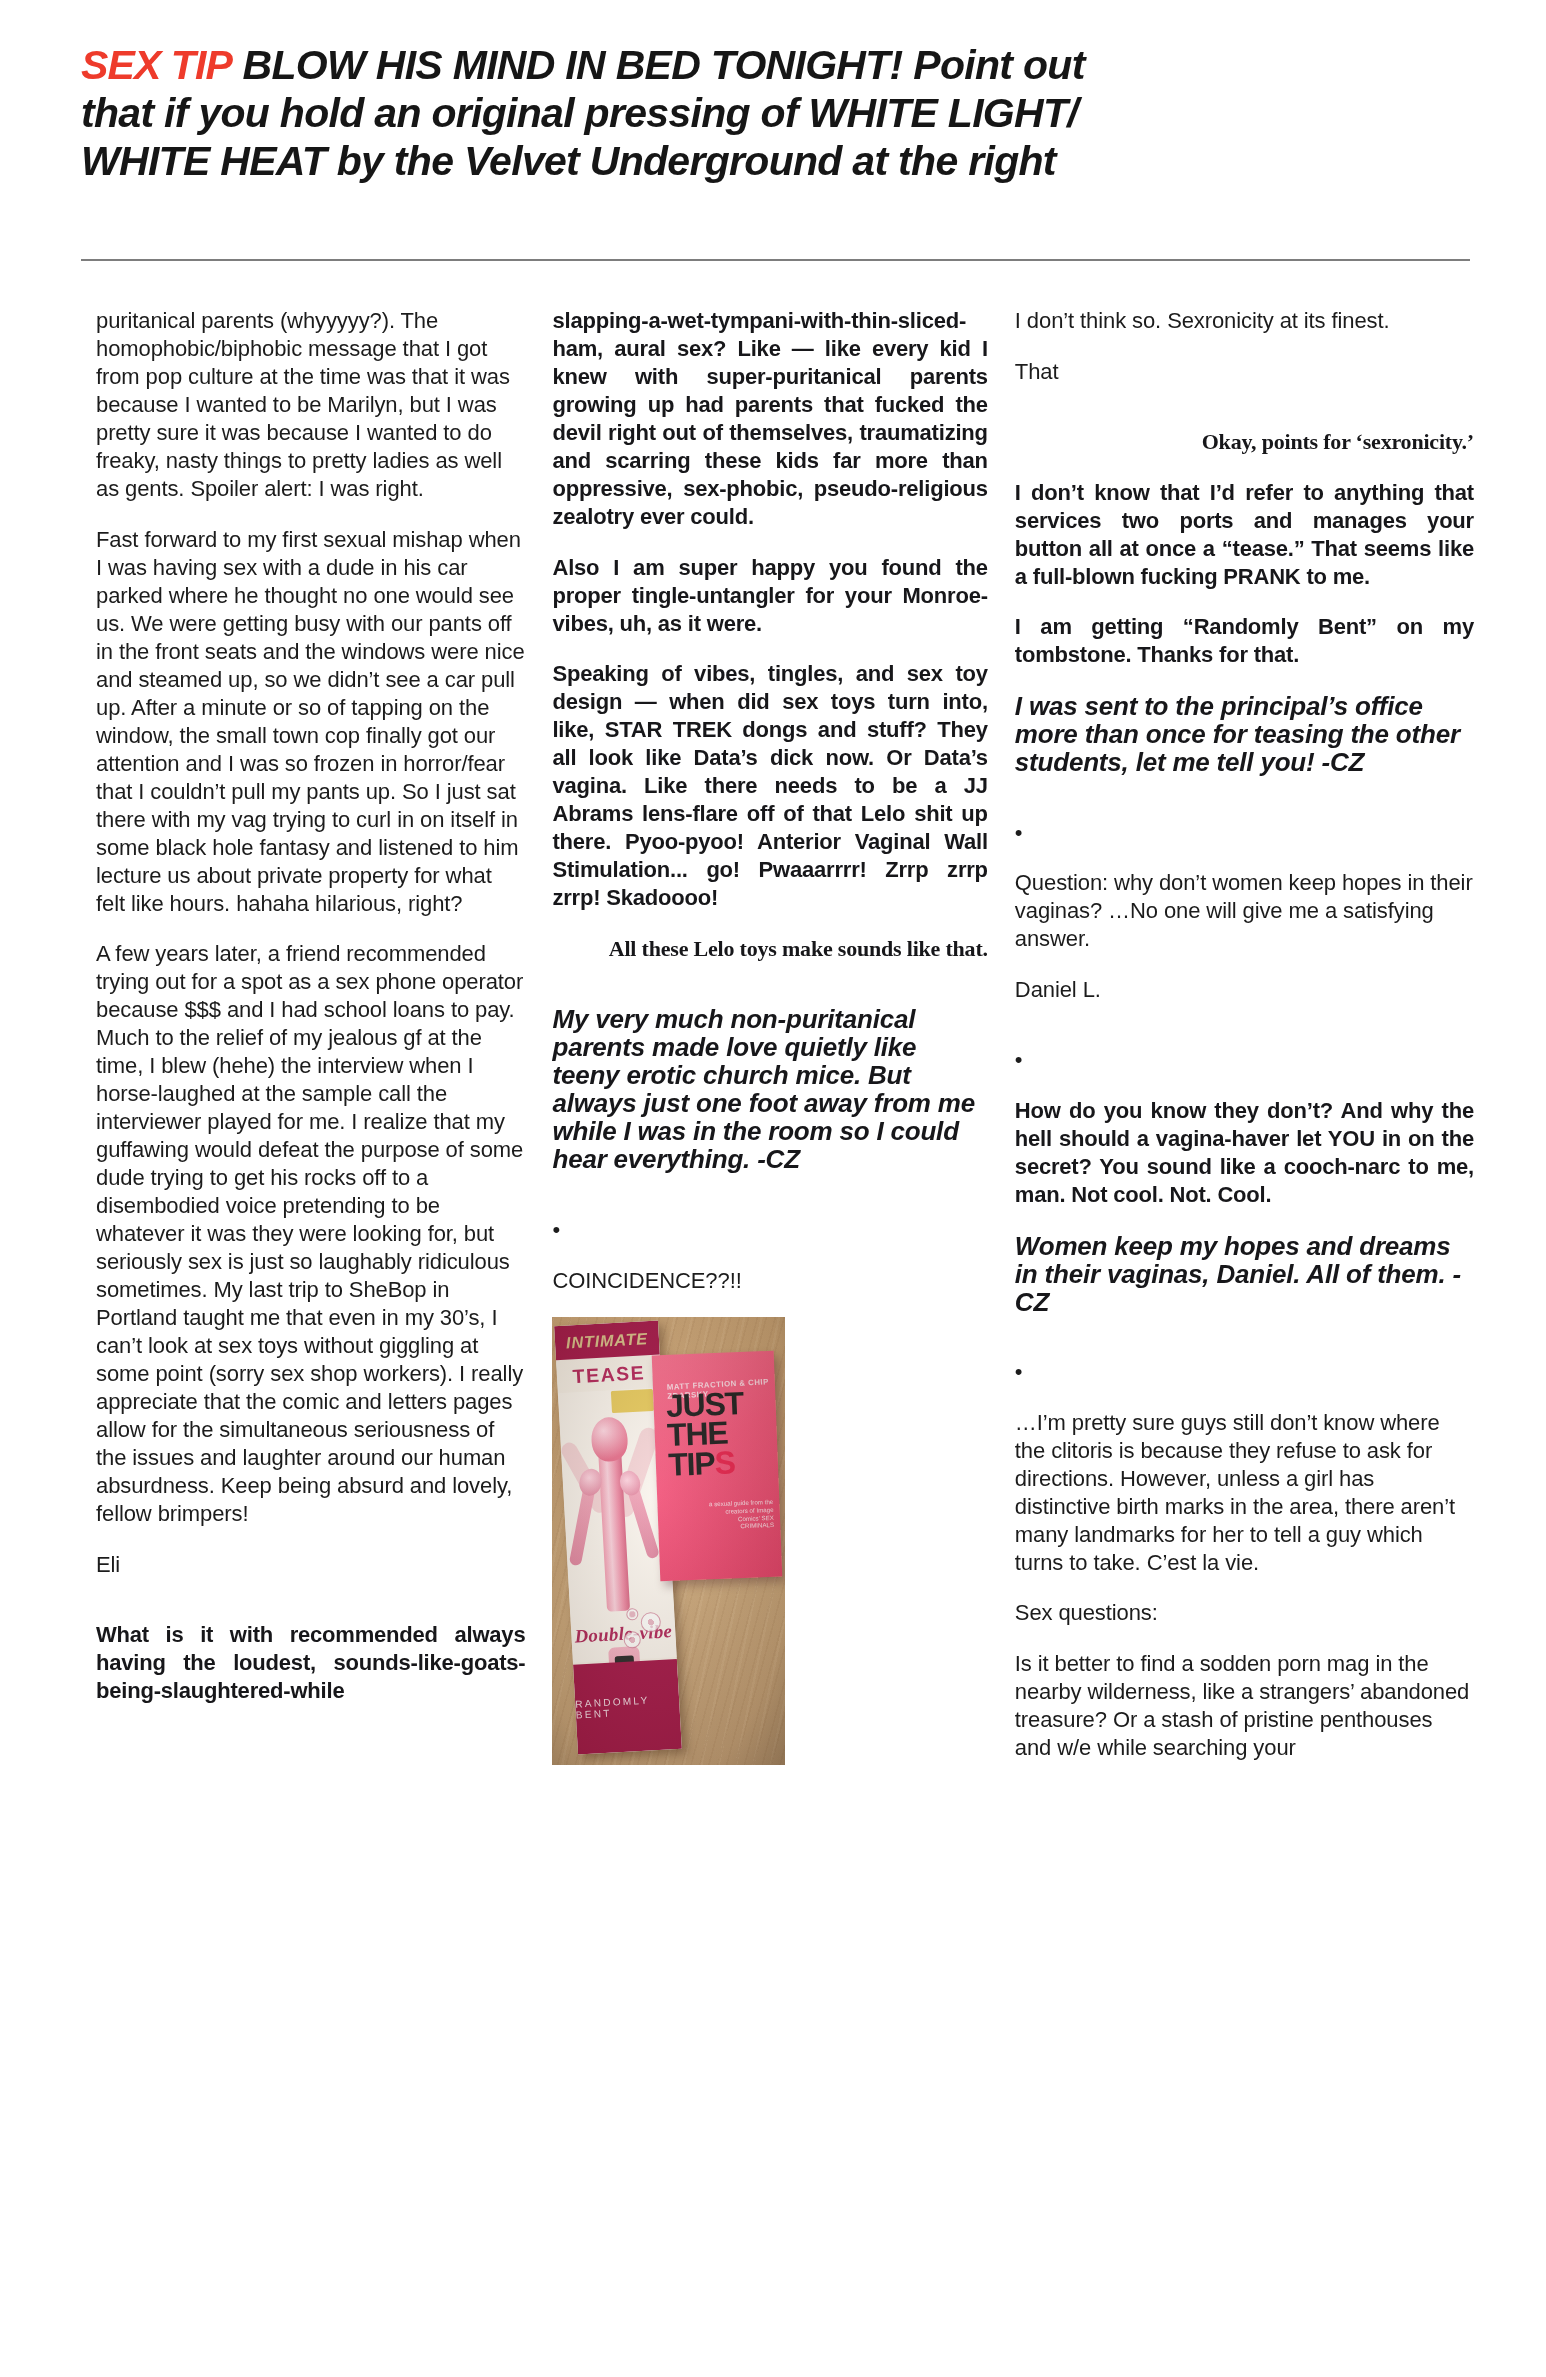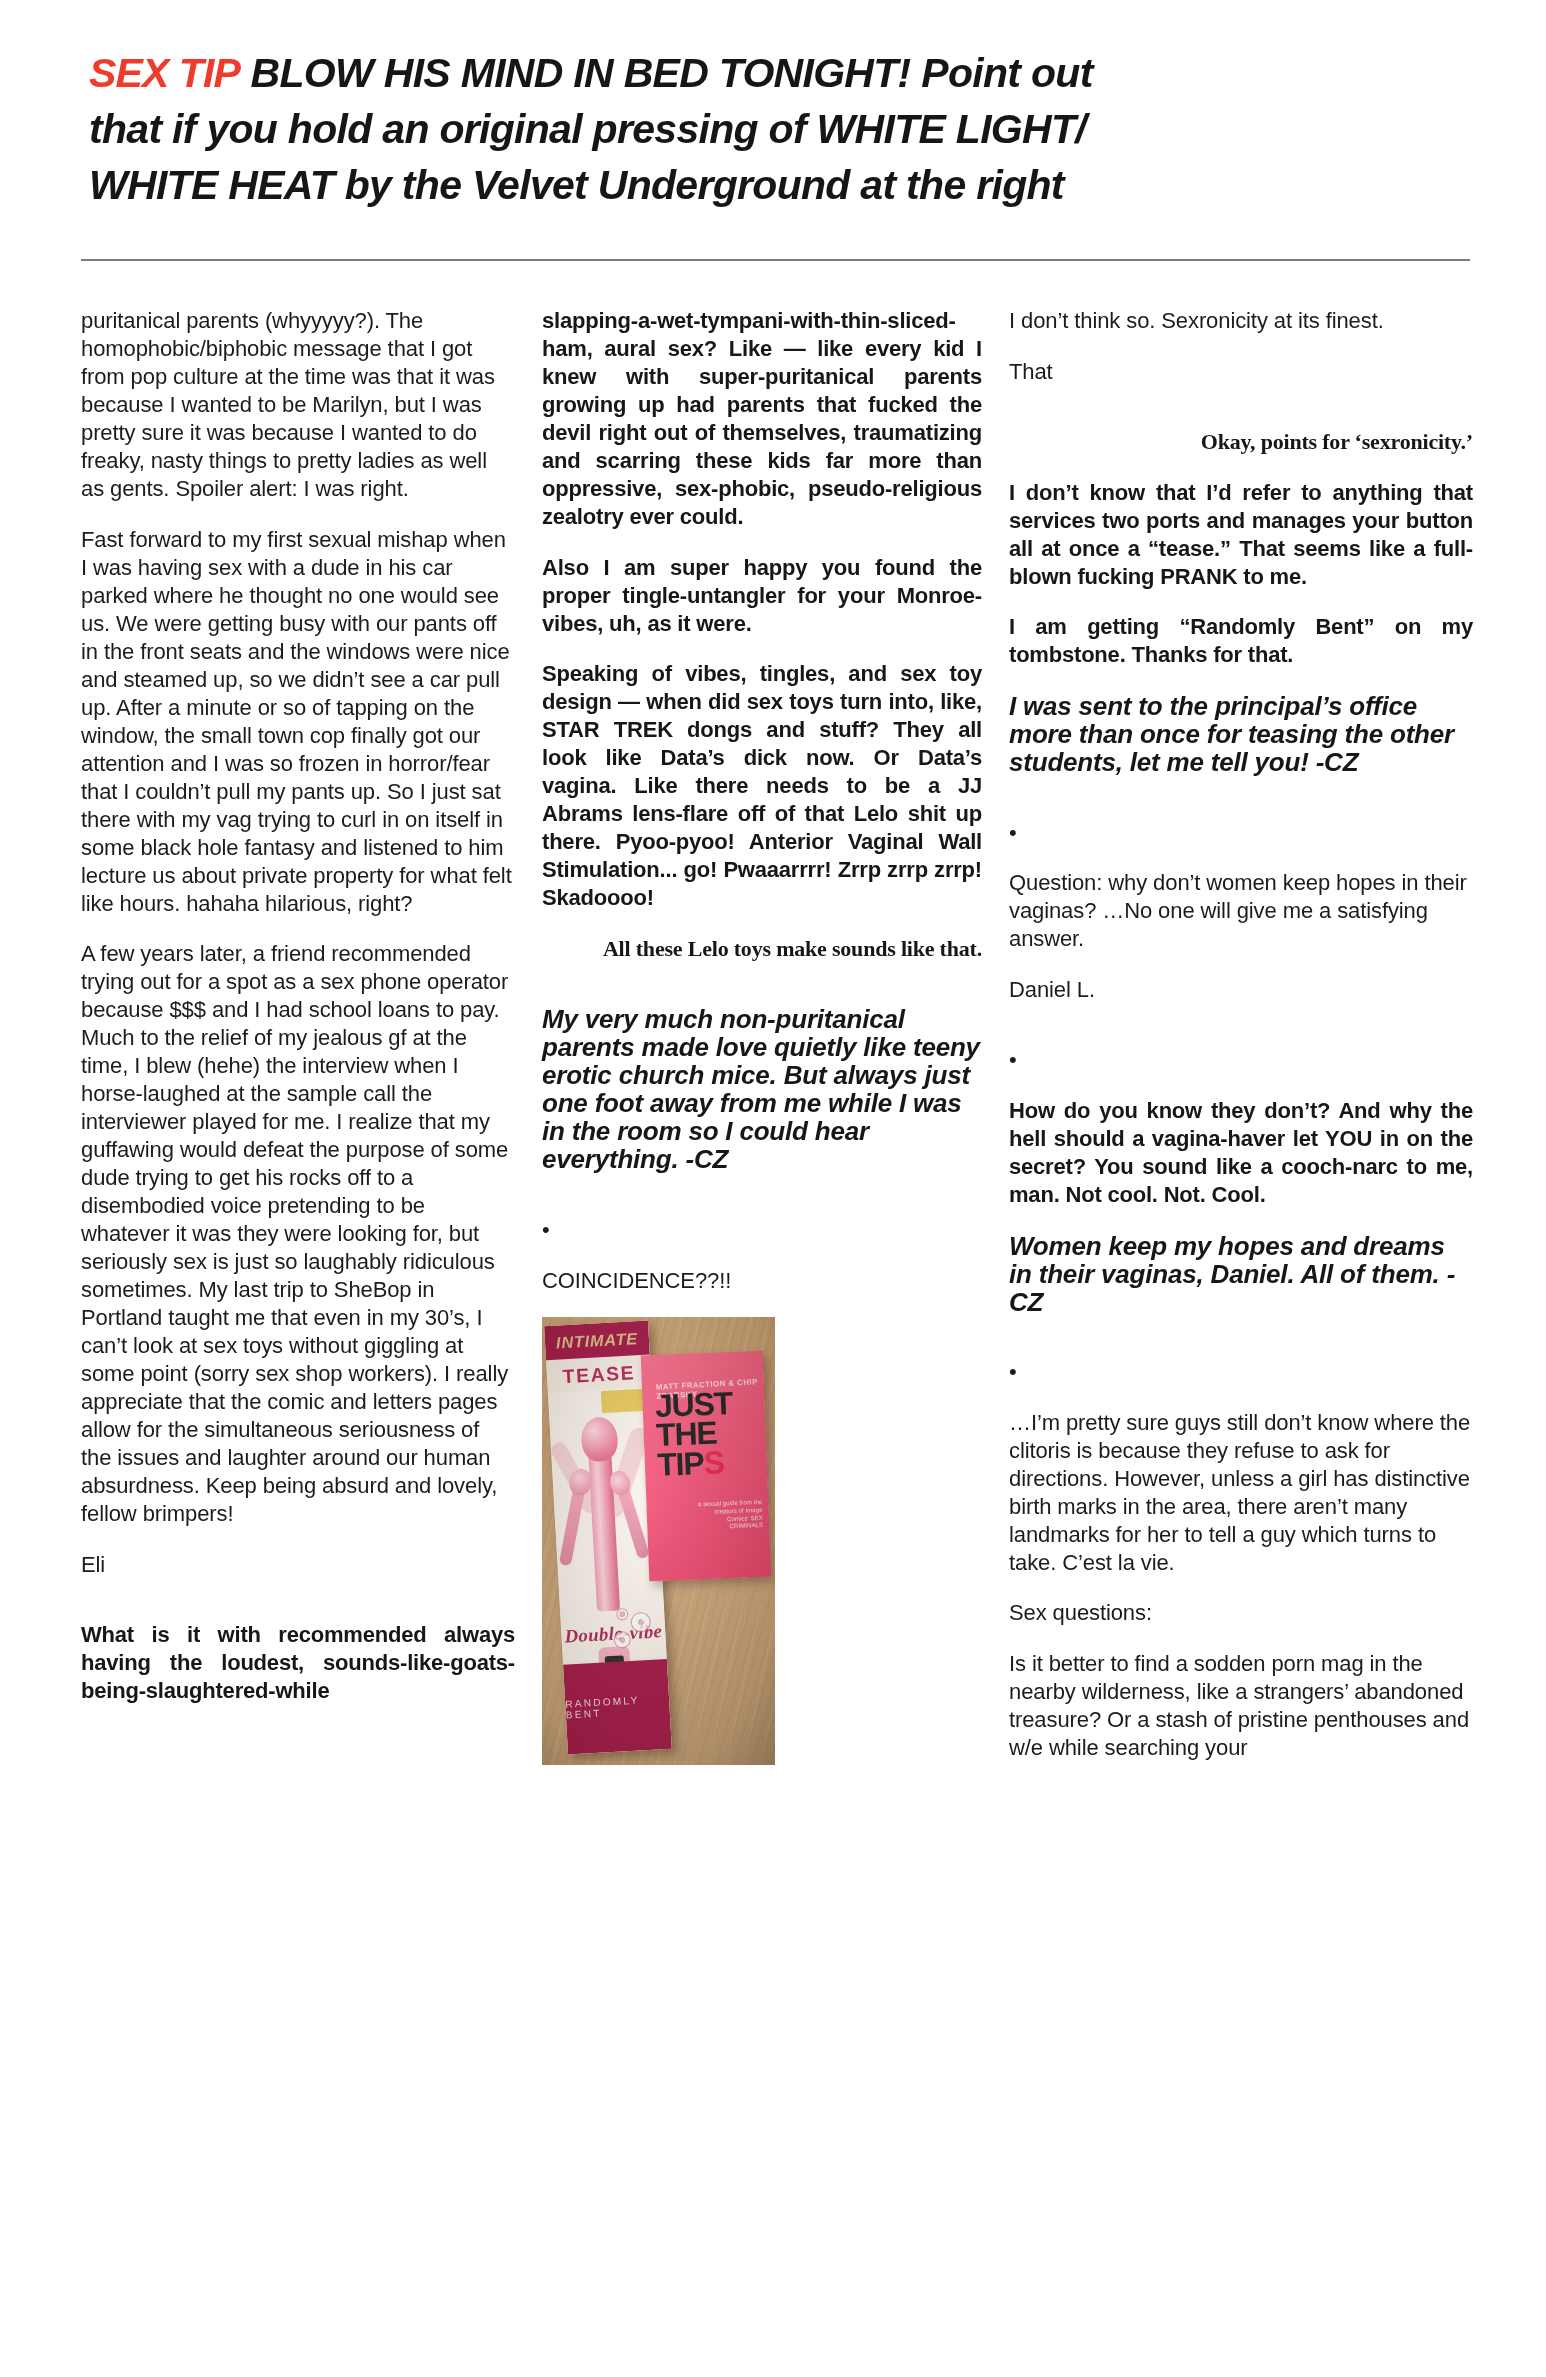--- a/index.html
+++ b/index.html
@@ -40,7 +40,7 @@
     line-height: 1.17;
     letter-spacing: -0.7px;
     color: #161616;
-    margin: 8px;
+    margin: 0;
     white-space: nowrap;
   }
   .sextip {

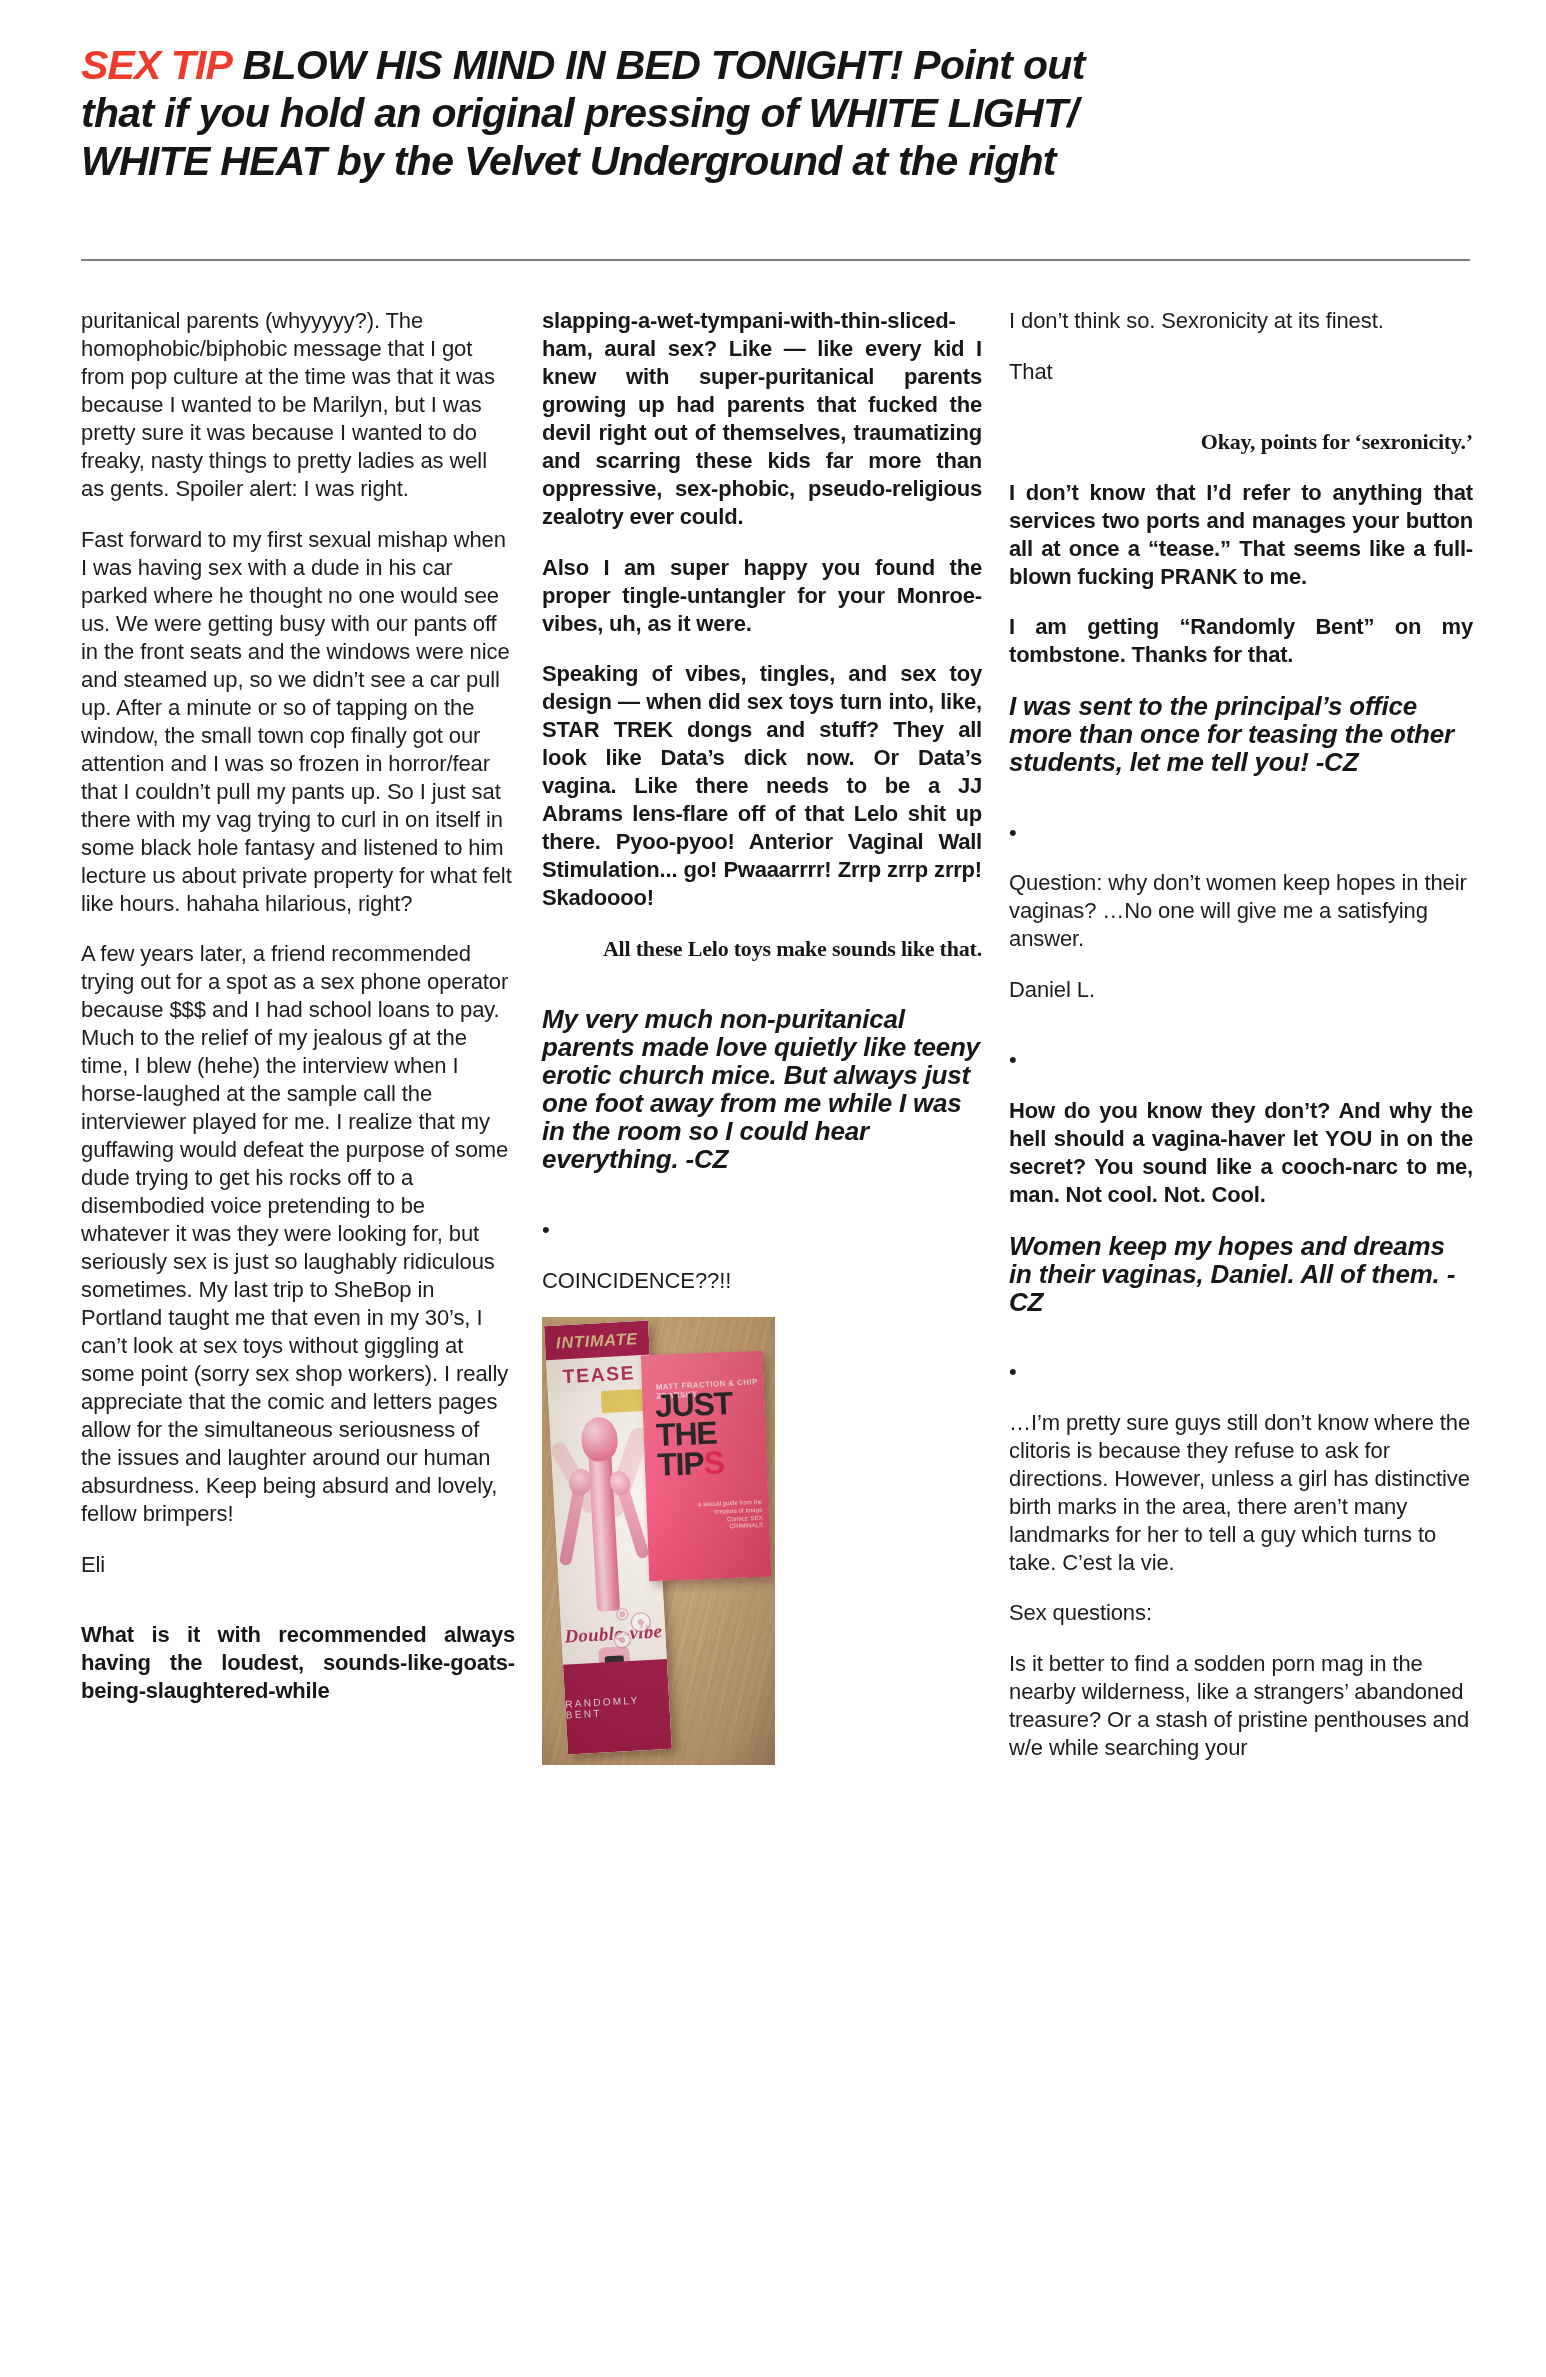--- a/index.html
+++ b/index.html
@@ -70,7 +70,7 @@
   .col {
     box-sizing: border-box;
   }
-  .col-1 { width: 461px; padding-right: 27px; }
+  .col-1 { width: 461px; padding-right: 27px; margin-left: 15px; }
   .col-2 { width: 467px; padding-right: 27px; }
   .col-3 { width: 464px; padding-right: 0px; }
 

